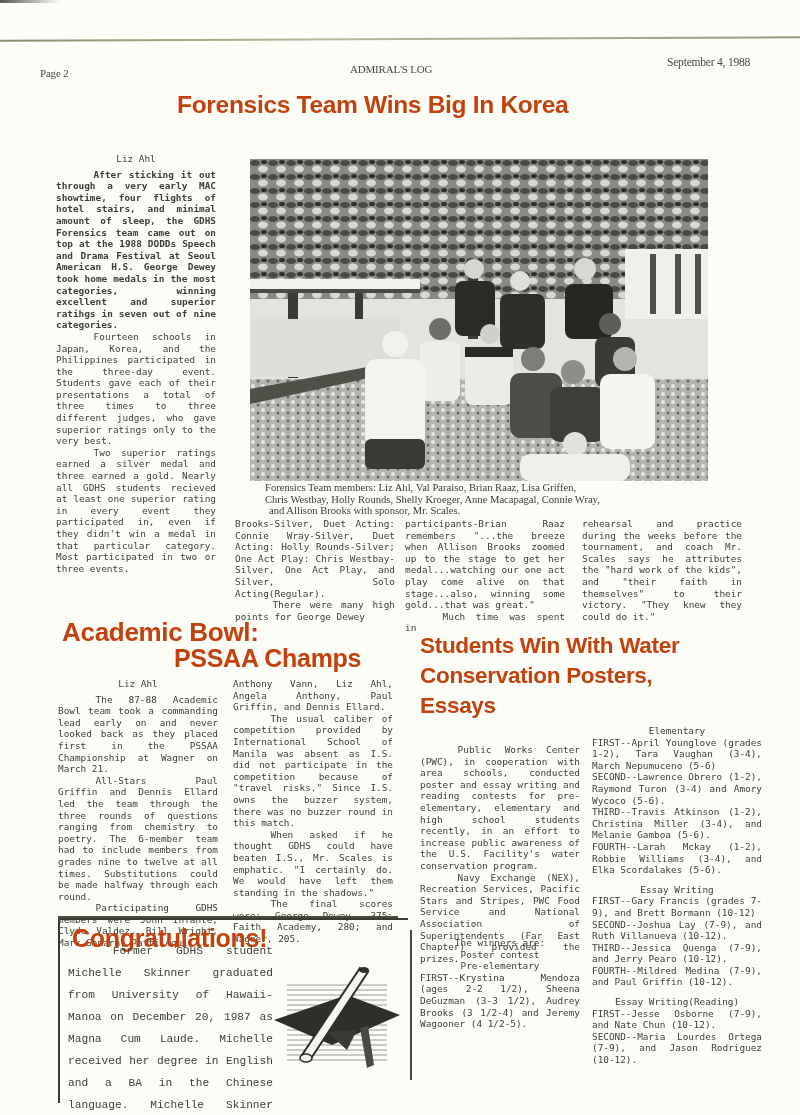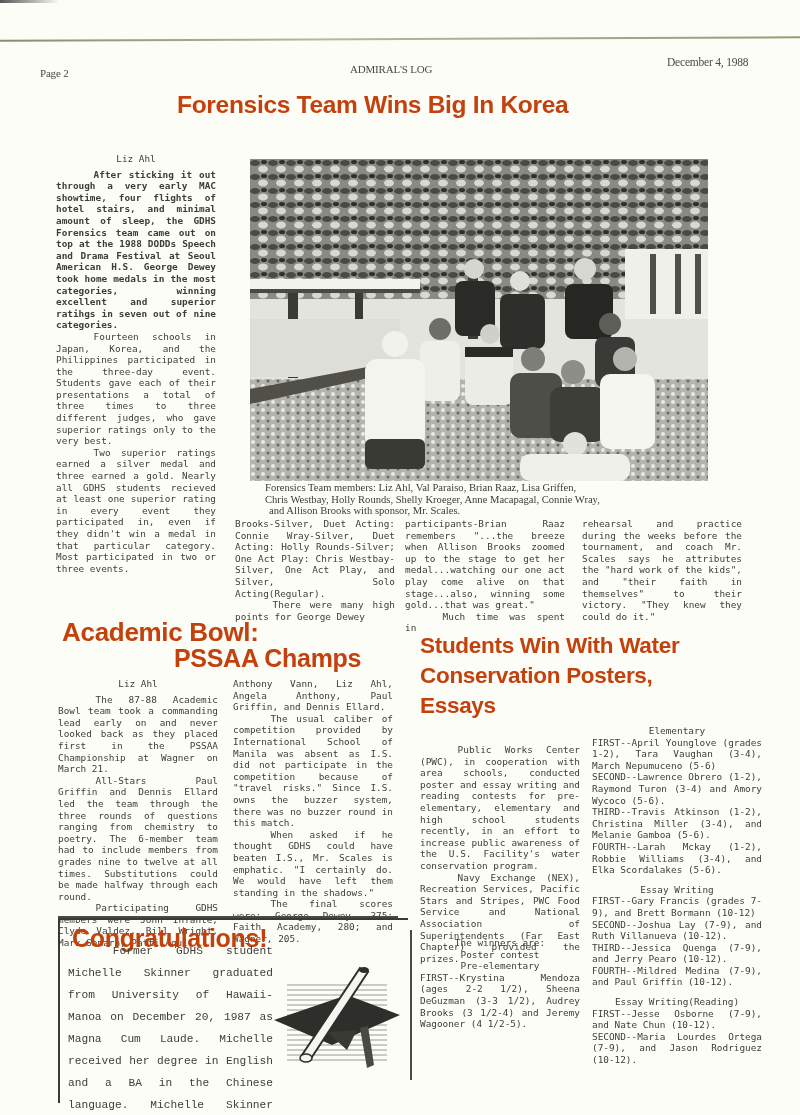--- a/index.html
+++ b/index.html
@@ -63,7 +63,7 @@
 
 <div class="hdr" style="left:40px; top:67px;">Page 2</div>
 <div class="hdr" style="left:350px; top:63px;">ADMIRAL'S LOG</div>
-<div class="hdr" style="left:667px; top:56px; font-size:11.5px;">December 4, 1988</div>
+<div class="hdr" style="left:667px; top:56px; font-size:11.5px;">September 4, 1988</div>
 
 <div class="headline" style="left:177px; top:91px; font-size:24.5px;">Forensics Team Wins Big In Korea</div>
 

